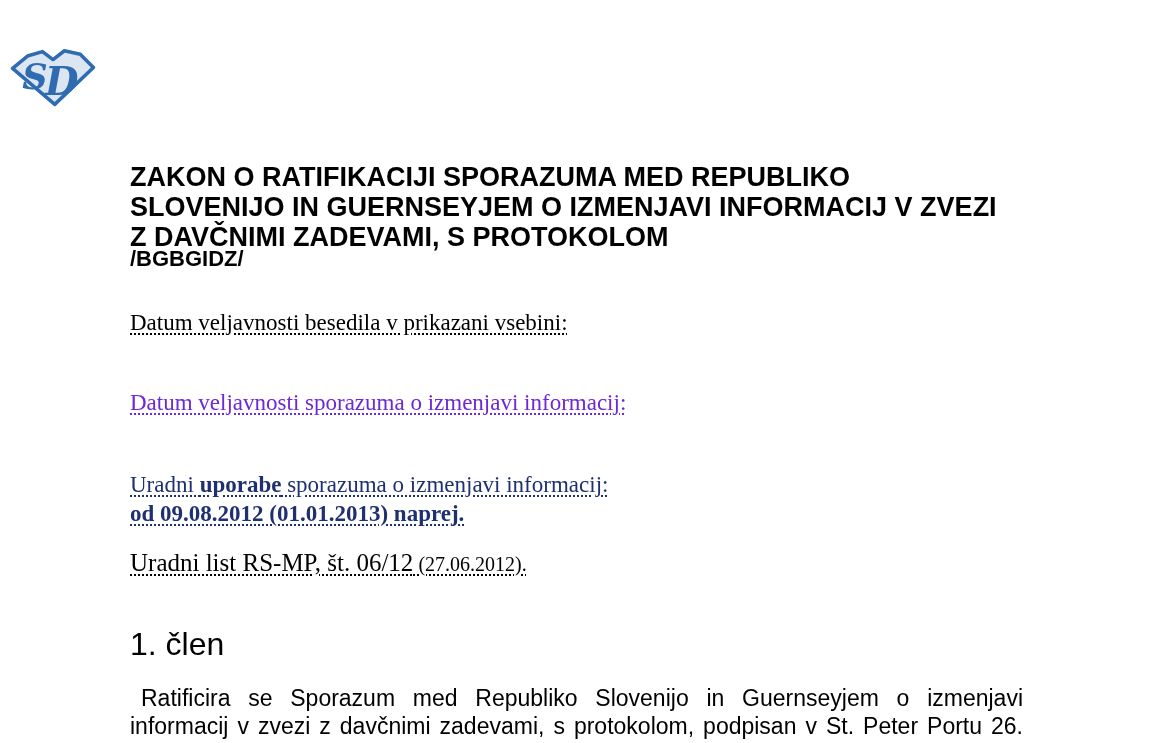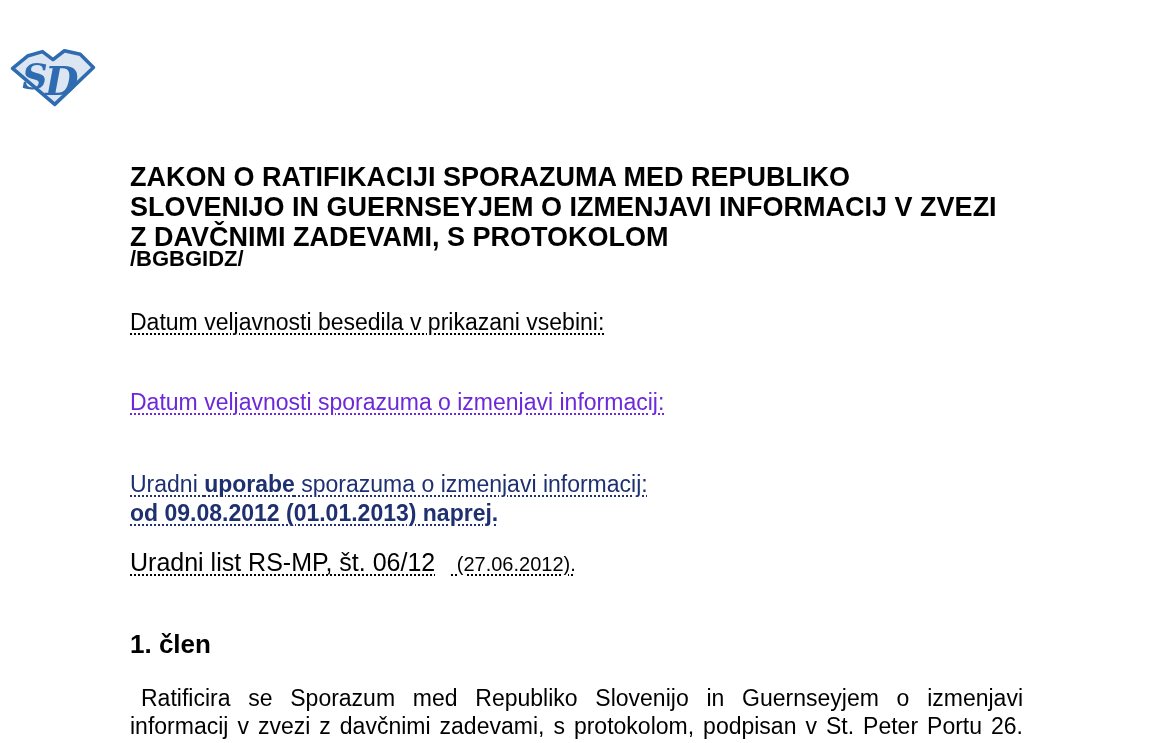--- a/index.html
+++ b/index.html
@@ -22,6 +22,7 @@
     text-decoration-thickness:2px;
     text-underline-offset:3px;
     cursor:pointer;
+    font-family:Liberation Serif, serif;
   }
   .s1{top:308px;color:#000;}
   .s2{top:388px;color:#6d28d9;}

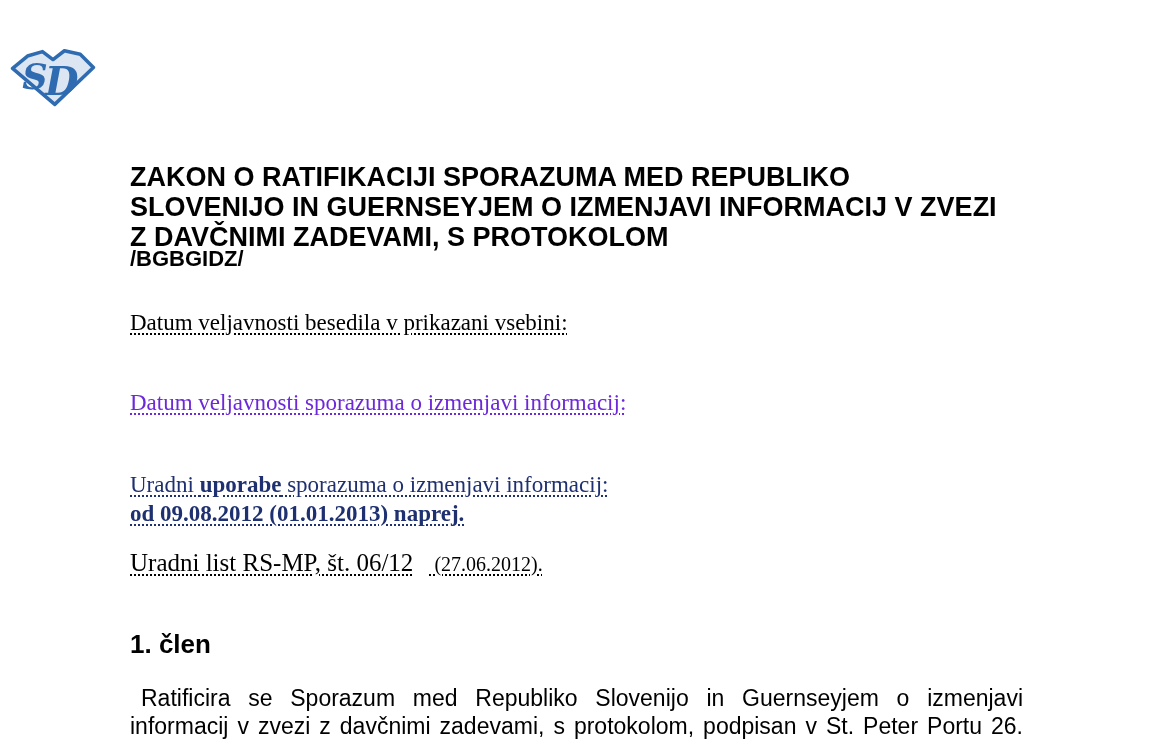--- a/index.html
+++ b/index.html
@@ -29,7 +29,7 @@
   .s3{top:470px;color:#1e3070;}
   .s3 .bold, .bold{font-weight:bold;}
   .s4{top:548px;color:#000;font-size:25px;line-height:29px;}
-  .s4 .small{font-size:20px;margin-left:16px;}
+  .s4 .small{font-size:20px;}
   .clen{top:630px;font-size:26px;font-weight:bold;line-height:28px;}
   .para{
     top:684px;font-size:23px;line-height:28px;

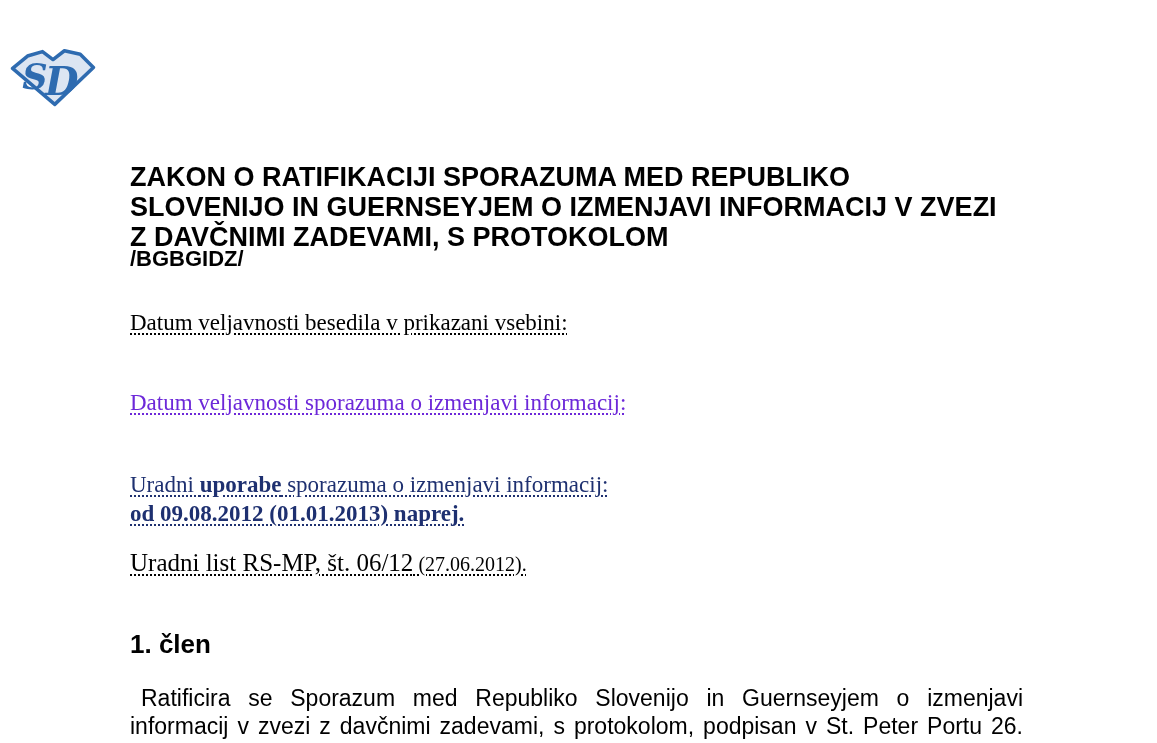--- a/index.html
+++ b/index.html
@@ -30,7 +30,7 @@
   .s3 .bold, .bold{font-weight:bold;}
   .s4{top:548px;color:#000;font-size:25px;line-height:29px;}
   .s4 .small{font-size:20px;}
-  .clen{top:630px;font-size:26px;font-weight:bold;line-height:28px;}
+  .clen{top:630px;font-size:32px;font-weight:normal;line-height:28px;}
   .para{
     top:684px;font-size:23px;line-height:28px;
     text-align:justify;text-align-last:left;text-indent:11px;

